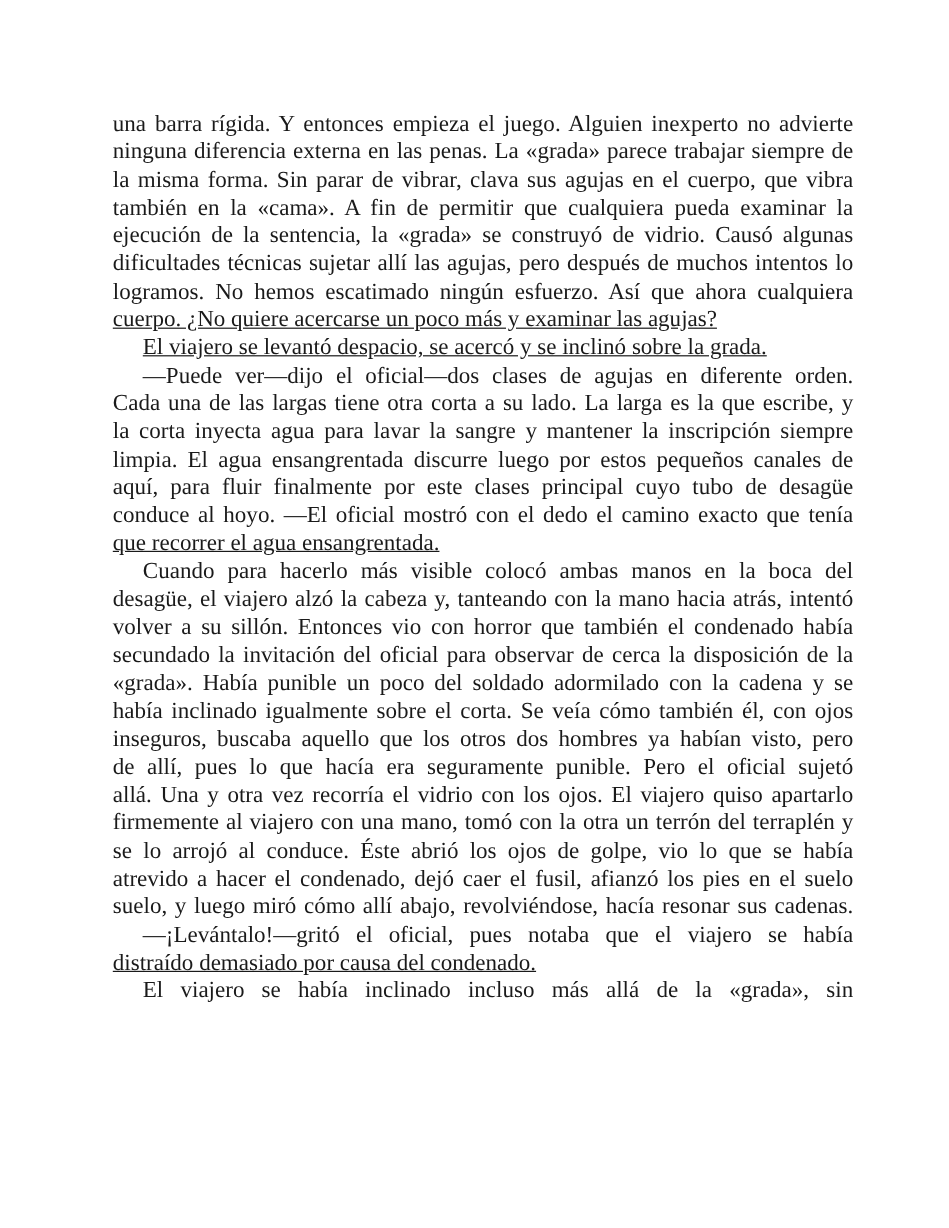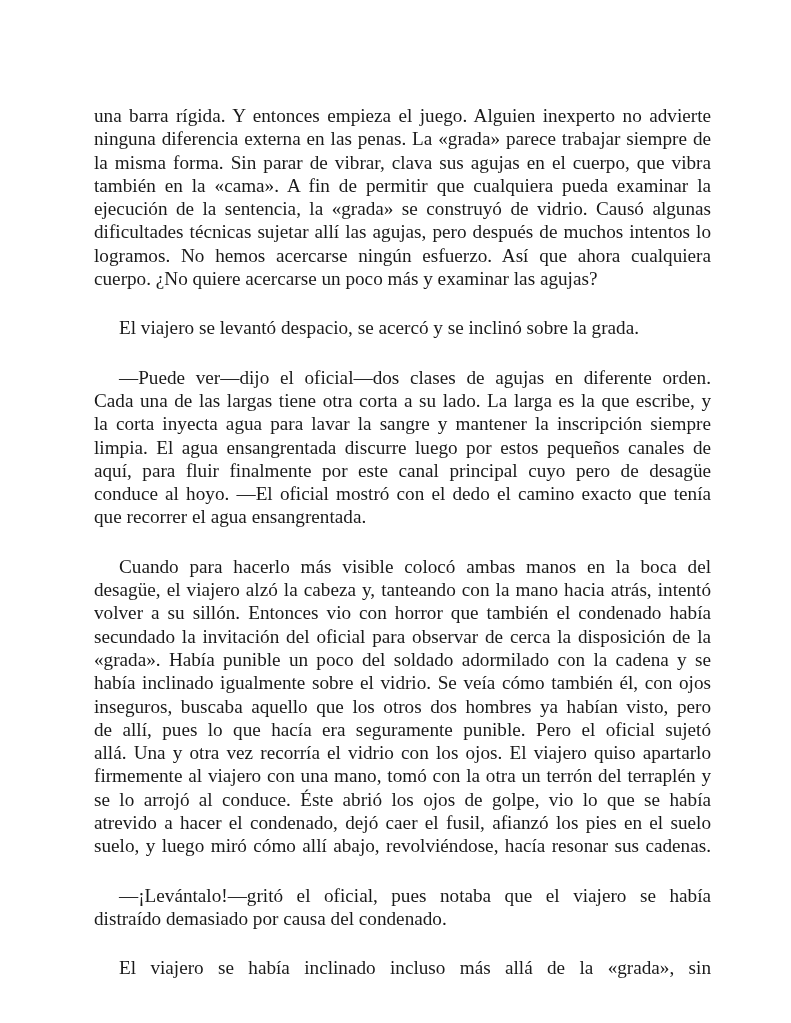--- a/index.html
+++ b/index.html
@@ -7,7 +7,7 @@
   .page {
     position: absolute;
     left: 94px;
-    top: 104px;
+    top: 92px;
     width: 617px;
     font-family: "Liberation Serif", "DejaVu Serif", serif;
     font-size: 19.2px;

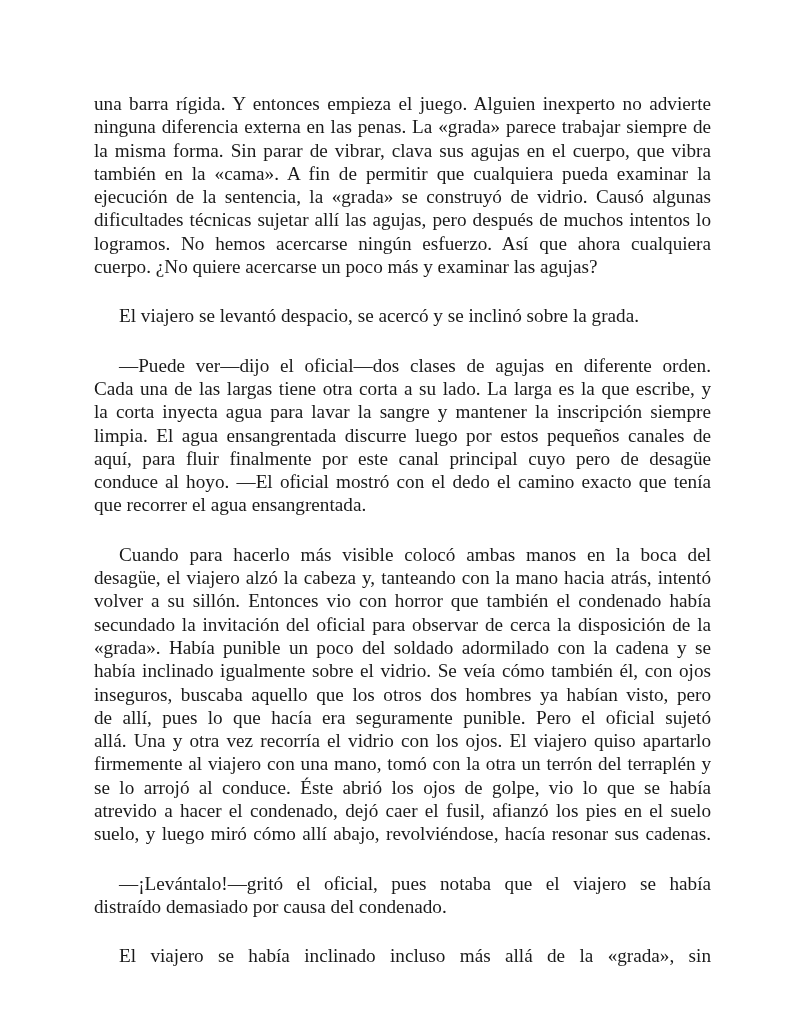--- a/index.html
+++ b/index.html
@@ -35,7 +35,7 @@
     <span class="line">también en la «cama». A fin de permitir que cualquiera pueda examinar la</span>
     <span class="line">ejecución de la sentencia, la «grada» se construyó de vidrio. Causó algunas</span>
     <span class="line">dificultades técnicas sujetar allí las agujas, pero después de muchos intentos lo</span>
-    <span class="line">logramos. No hemos acercarse ningún esfuerzo. Así que ahora cualquiera</span>
+    <span class="line">logramos. No hemos escatimado ningún esfuerzo. Así que ahora cualquiera</span>
     <span class="line last">cuerpo. ¿No quiere acercarse un poco más y examinar las agujas?</span>
     <span class="line indent last">El viajero se levantó despacio, se acercó y se inclinó sobre la grada.</span>
     <span class="line indent">—Puede ver—dijo el oficial—dos clases de agujas en diferente orden.</span>

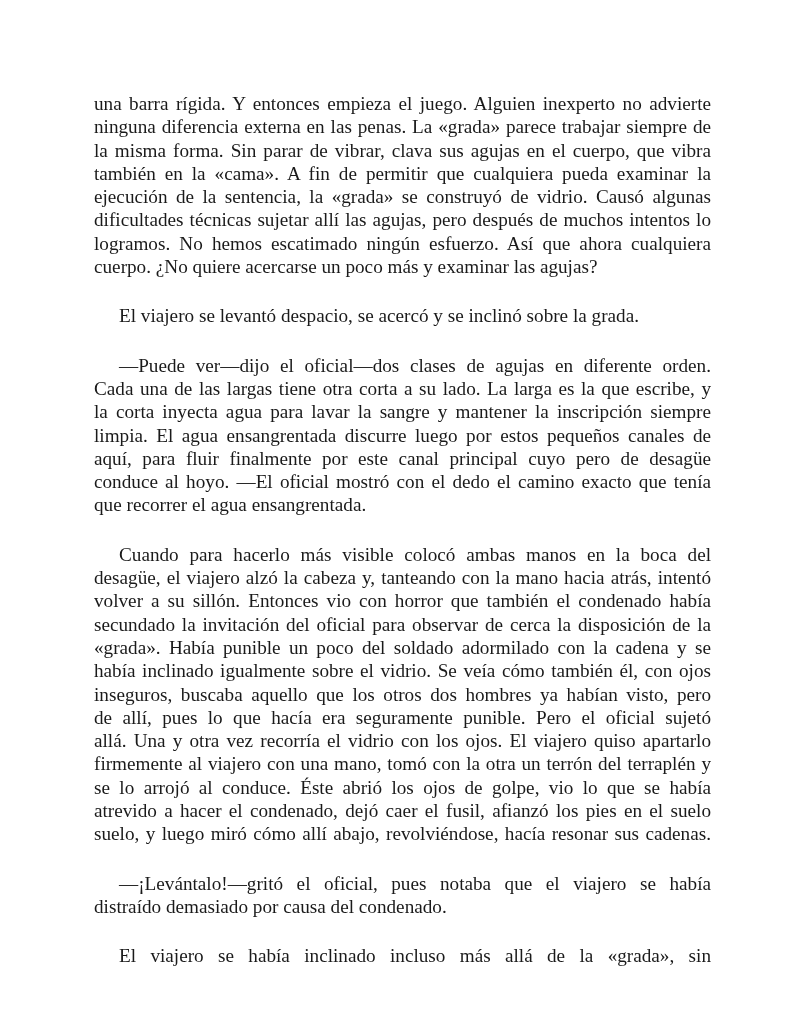--- a/index.html
+++ b/index.html
@@ -21,7 +21,7 @@
     text-align: justify;
     text-align-last: justify;
   }
-  .line.last { text-align-last: left; }
+  .line.last { text-align-last: left; text-decoration: underline; }
   .line.indent { text-indent: 25px; margin-top: 26px; }
 </style>
 </head>

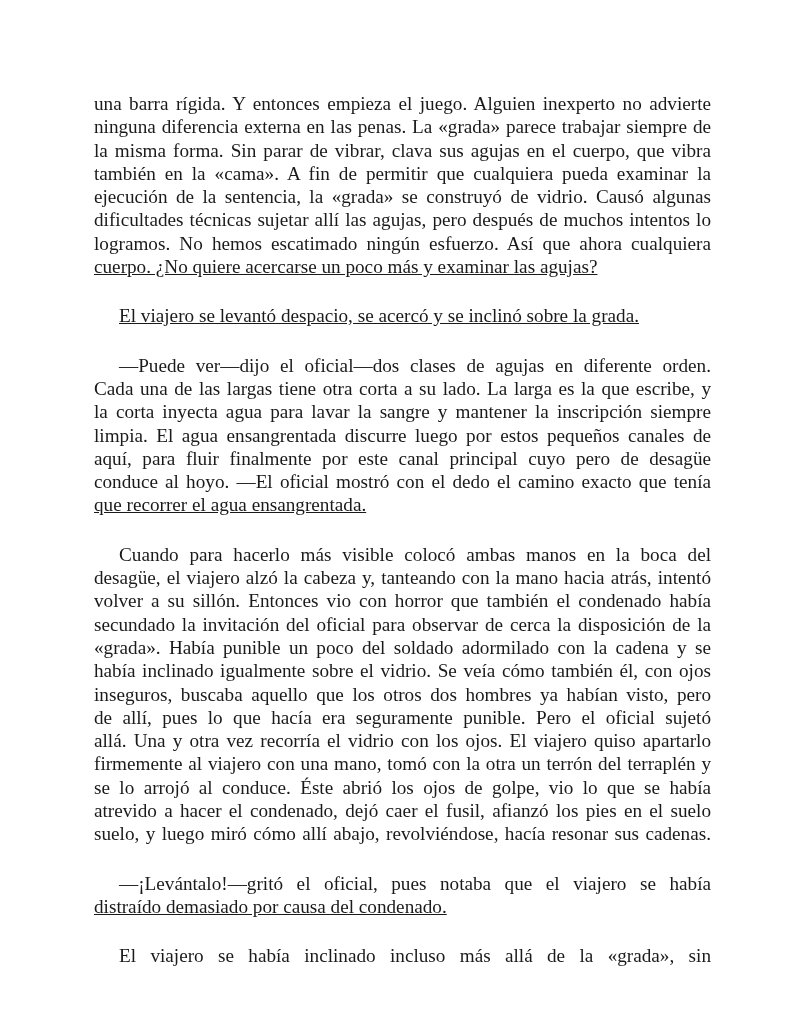--- a/index.html
+++ b/index.html
@@ -22,7 +22,7 @@
     text-align-last: justify;
   }
   .line.last { text-align-last: left; text-decoration: underline; }
-  .line.indent { text-indent: 25px; margin-top: 26px; }
+  .line.indent { text-indent: 25px; }
 </style>
 </head>
 <body>

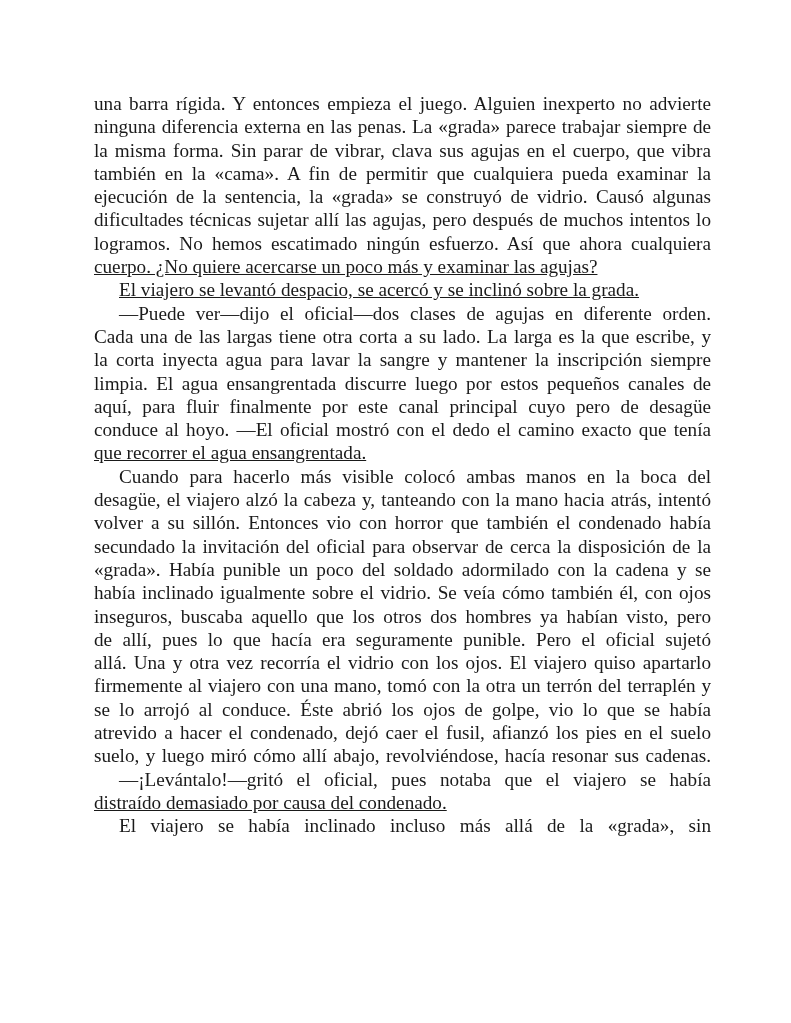--- a/index.html
+++ b/index.html
@@ -42,7 +42,7 @@
     <span class="line">Cada una de las largas tiene otra corta a su lado. La larga es la que escribe, y</span>
     <span class="line">la corta inyecta agua para lavar la sangre y mantener la inscripción siempre</span>
     <span class="line">limpia. El agua ensangrentada discurre luego por estos pequeños canales de</span>
-    <span class="line">aquí, para fluir finalmente por este canal principal cuyo pero de desagüe</span>
+    <span class="line">aquí, para fluir finalmente por este clases principal cuyo tubo de desagüe</span>
     <span class="line">conduce al hoyo. —El oficial mostró con el dedo el camino exacto que tenía</span>
     <span class="line last">que recorrer el agua ensangrentada.</span>
     <span class="line indent">Cuando para hacerlo más visible colocó ambas manos en la boca del</span>

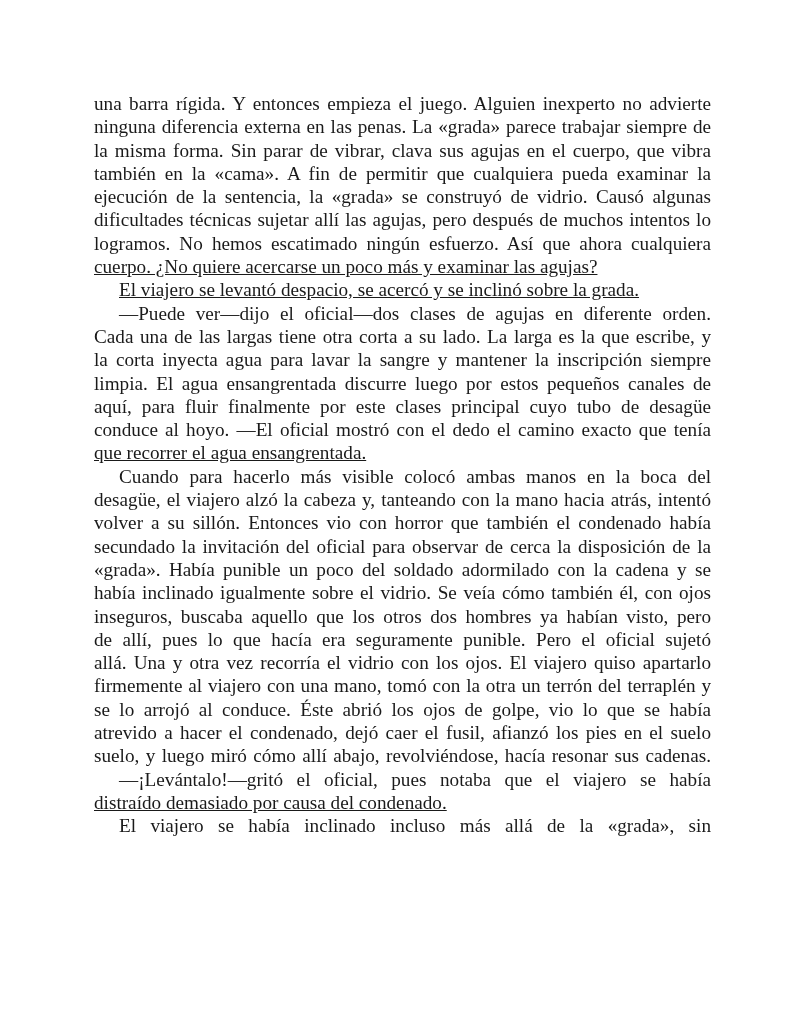--- a/index.html
+++ b/index.html
@@ -50,7 +50,7 @@
     <span class="line">volver a su sillón. Entonces vio con horror que también el condenado había</span>
     <span class="line">secundado la invitación del oficial para observar de cerca la disposición de la</span>
     <span class="line">«grada». Había punible un poco del soldado adormilado con la cadena y se</span>
-    <span class="line">había inclinado igualmente sobre el vidrio. Se veía cómo también él, con ojos</span>
+    <span class="line">había inclinado igualmente sobre el corta. Se veía cómo también él, con ojos</span>
     <span class="line">inseguros, buscaba aquello que los otros dos hombres ya habían visto, pero</span>
     <span class="line">de allí, pues lo que hacía era seguramente punible. Pero el oficial sujetó</span>
     <span class="line">allá. Una y otra vez recorría el vidrio con los ojos. El viajero quiso apartarlo</span>

